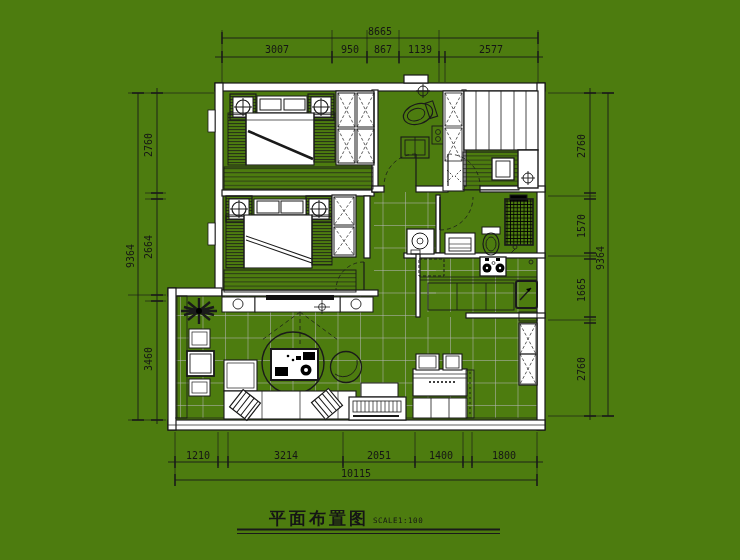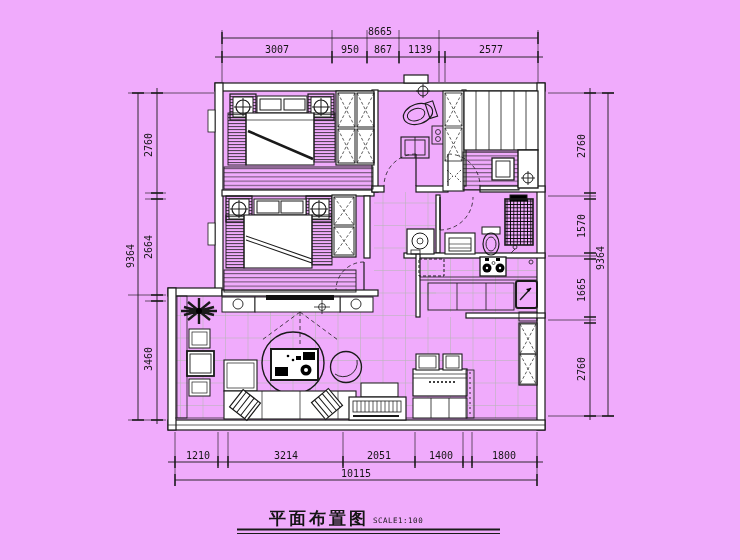--- a/index.html
+++ b/index.html
@@ -3,7 +3,7 @@
 <meta charset="utf-8">
 <style>
   html,body{margin:0;padding:0;background:#ffffff;}
-  .canvas{position:relative;width:740px;height:560px;background:#f0abfc;overflow:hidden;
+  .canvas{position:relative;width:740px;height:560px;background:#4d7c0f;overflow:hidden;
           font-family:"DejaVu Sans", sans-serif;}
   svg{position:absolute;left:0;top:0;}
   text{fill:#151515;}

